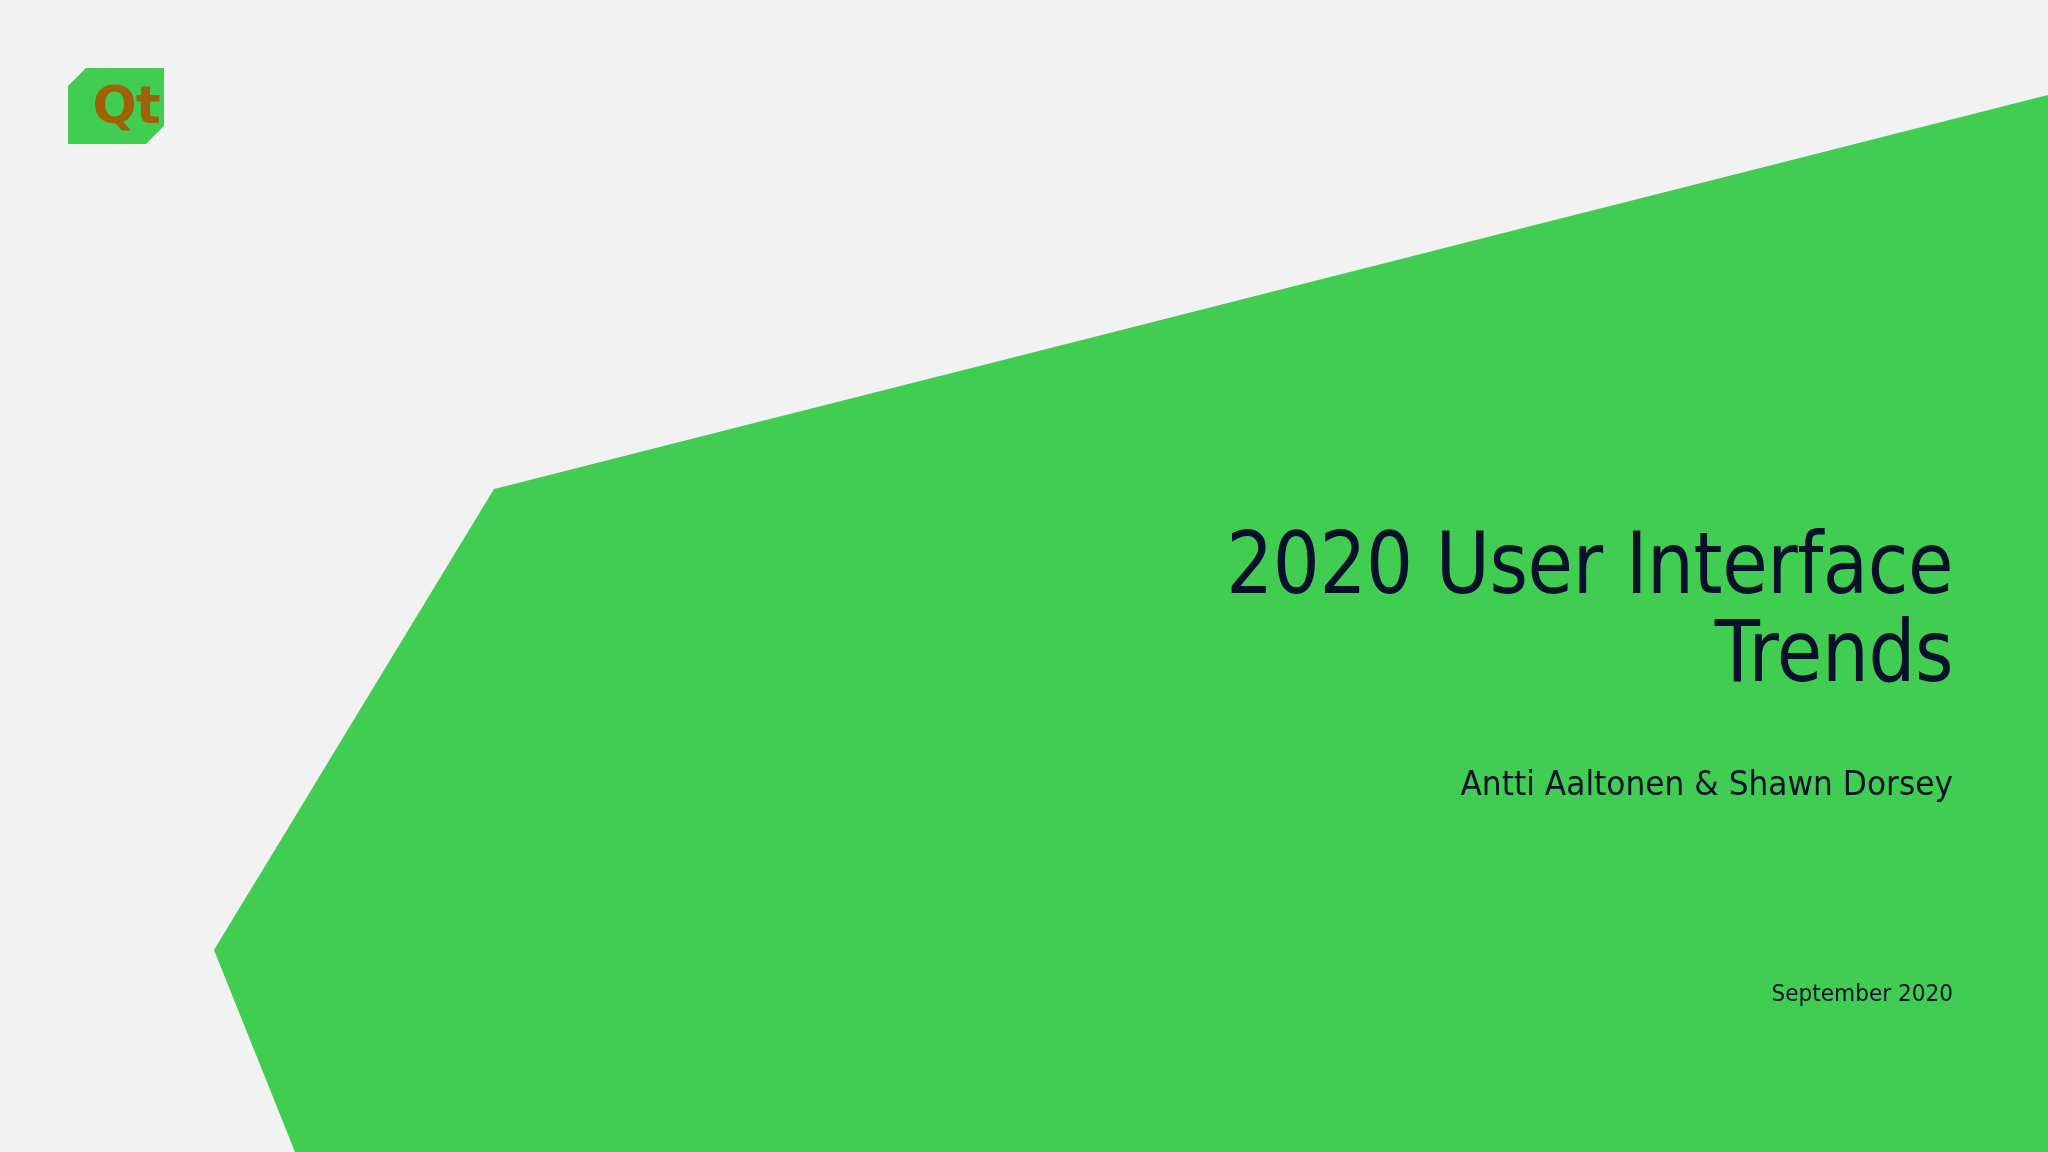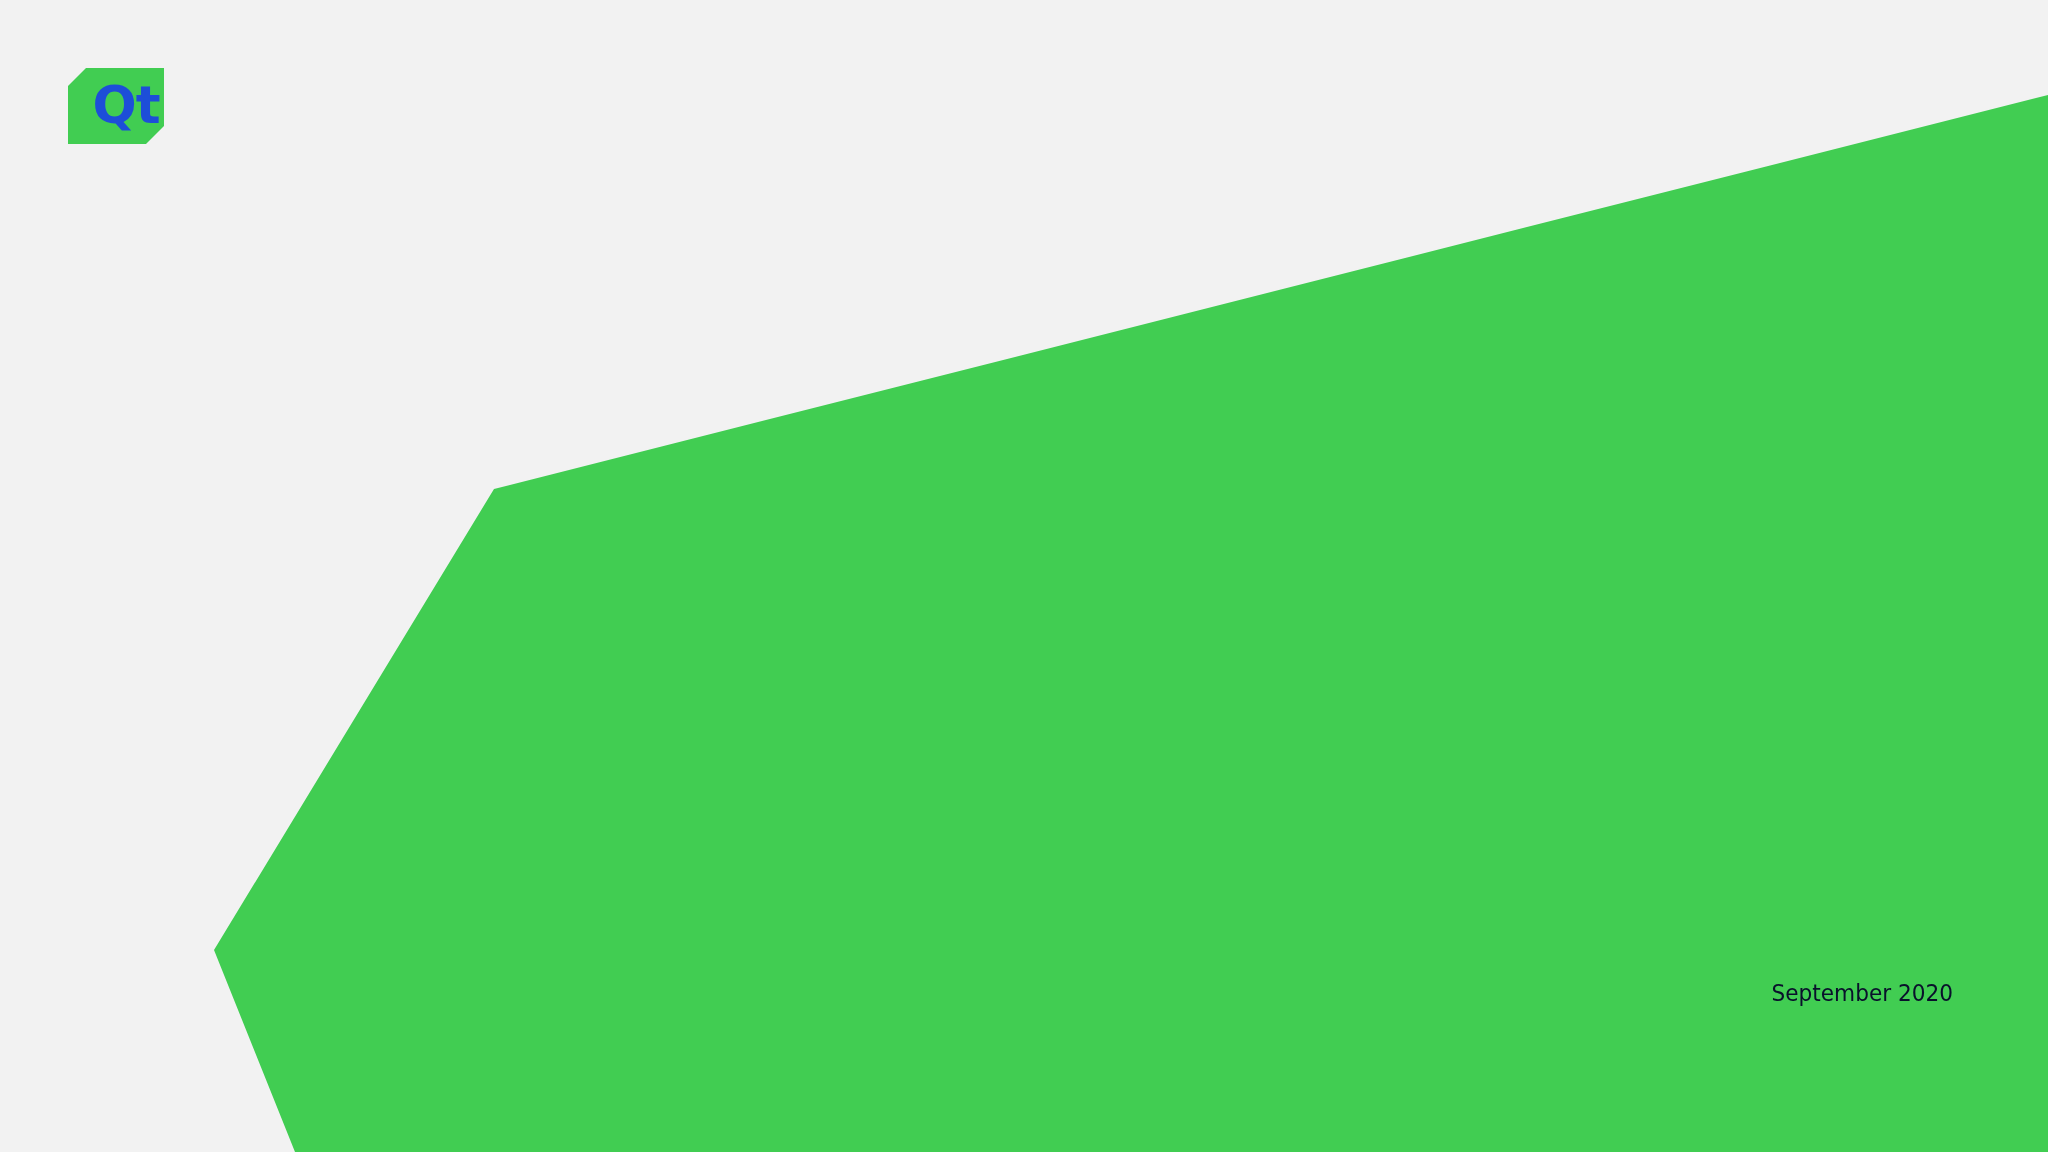--- a/index.html
+++ b/index.html
@@ -53,7 +53,7 @@
     display: flex;
     align-items: center;
     justify-content: center;
-    color: #1d4ed8;
+    color: #a16207;
     font-family: "DejaVu Sans", sans-serif;
     font-weight: 700;
     font-size: 52px;

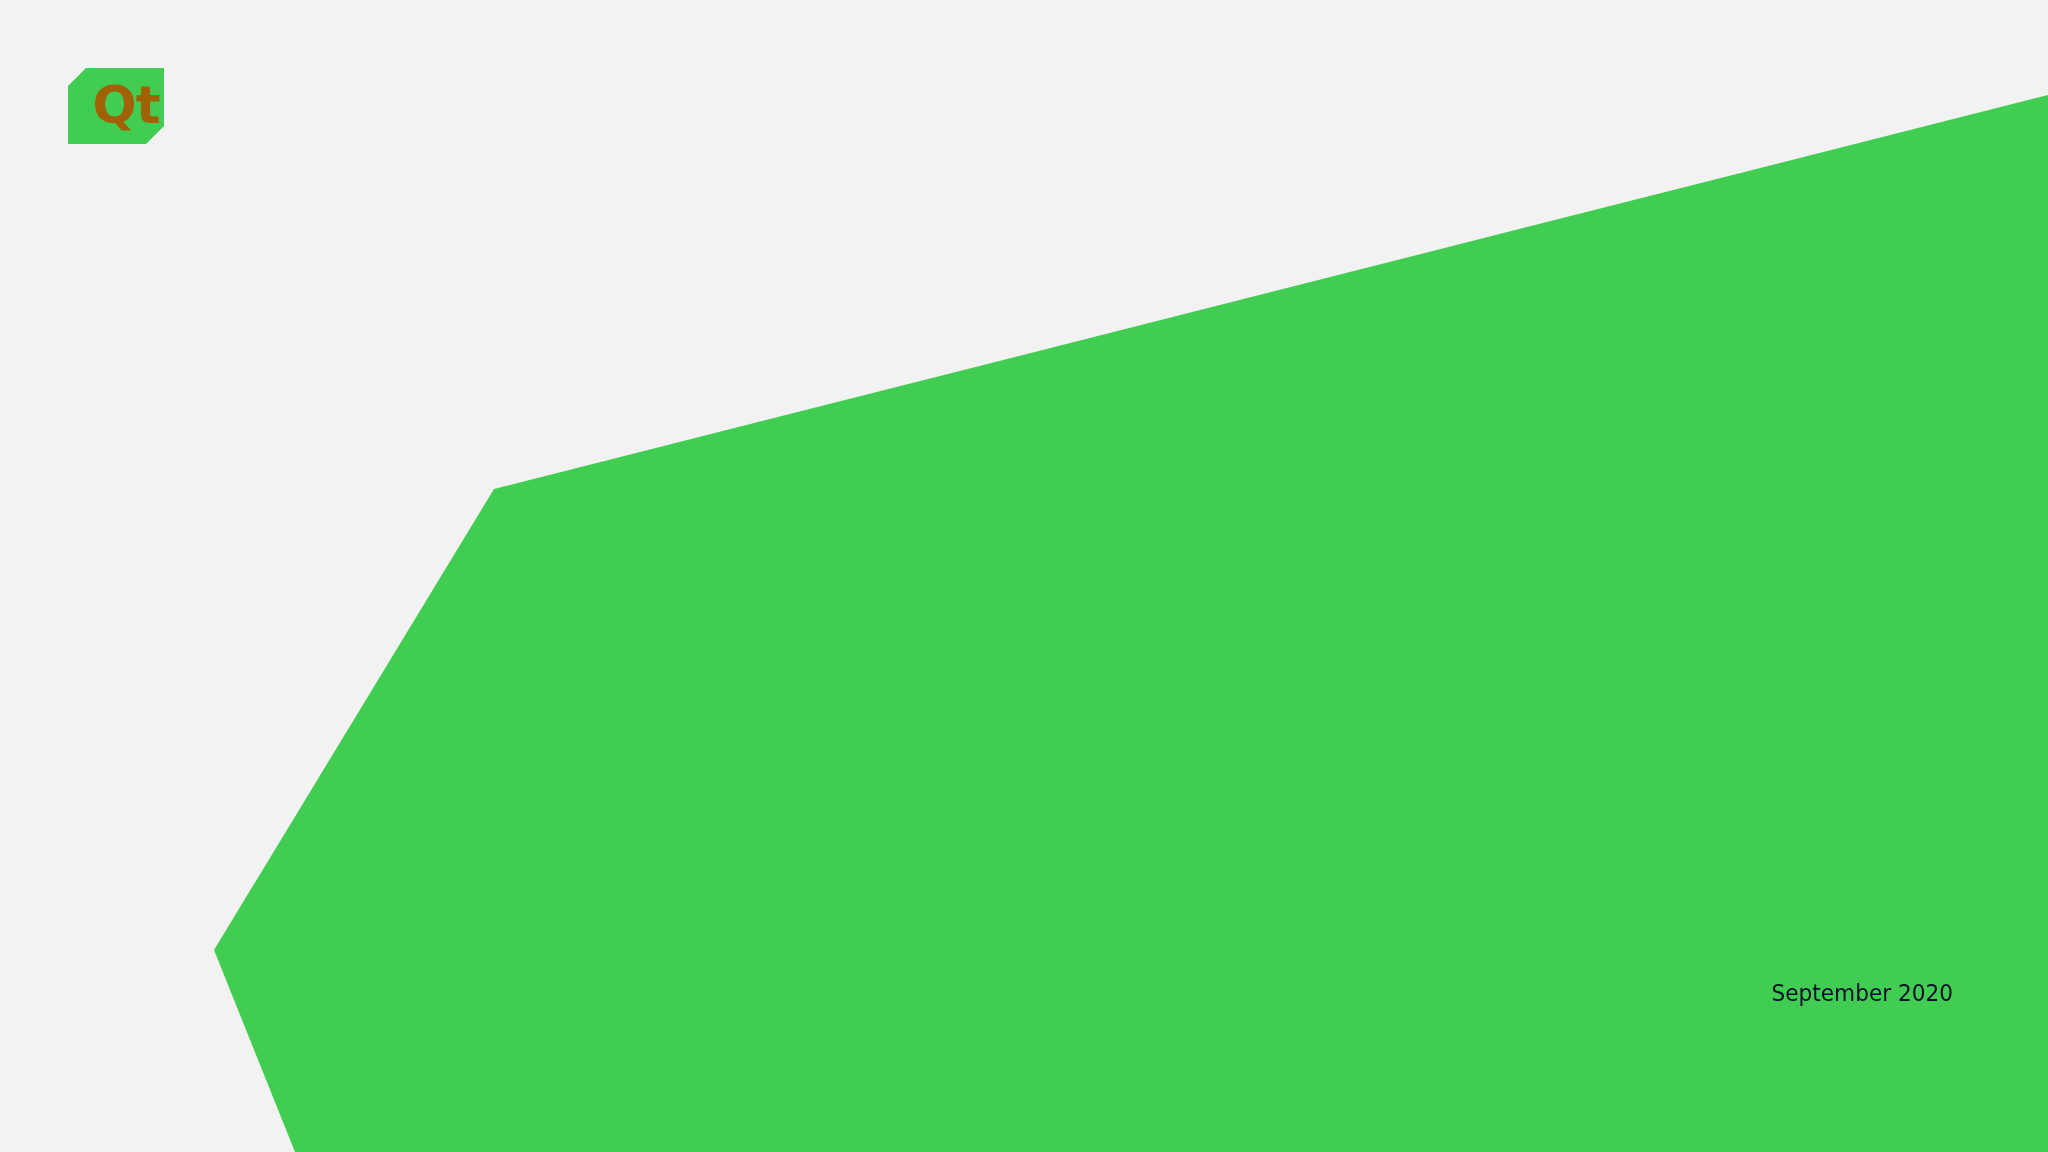--- a/index.html
+++ b/index.html
@@ -129,6 +129,11 @@
     <div id="logo-text">Qt</div>
   </div>
 
+  <div id="text-block">
+    <h1 id="title">2020 User Interface
+Trends</h1>
+    <div id="authors">Antti Aaltonen &amp; Shawn Dorsey</div>
+  </div>
 
   <div id="date">September 2020</div>
 

